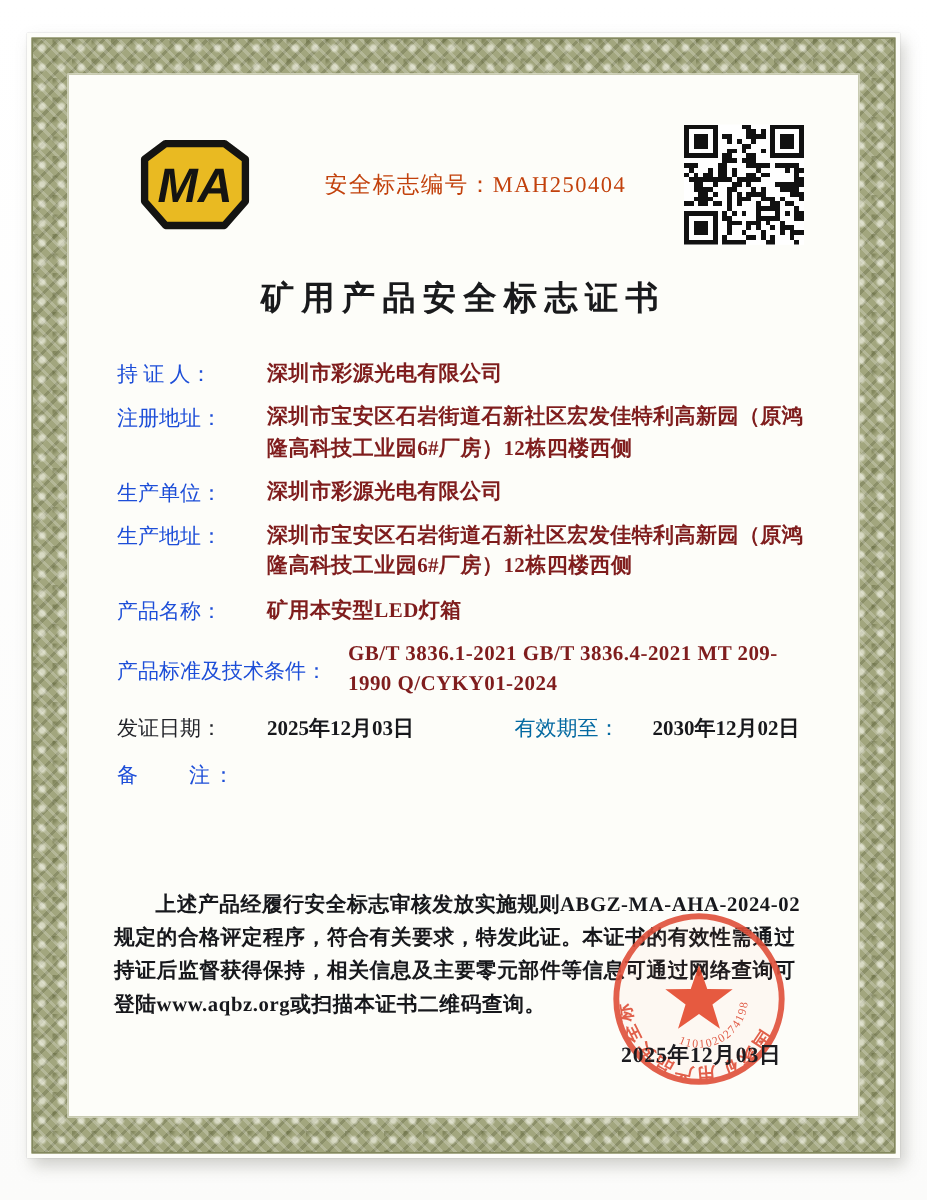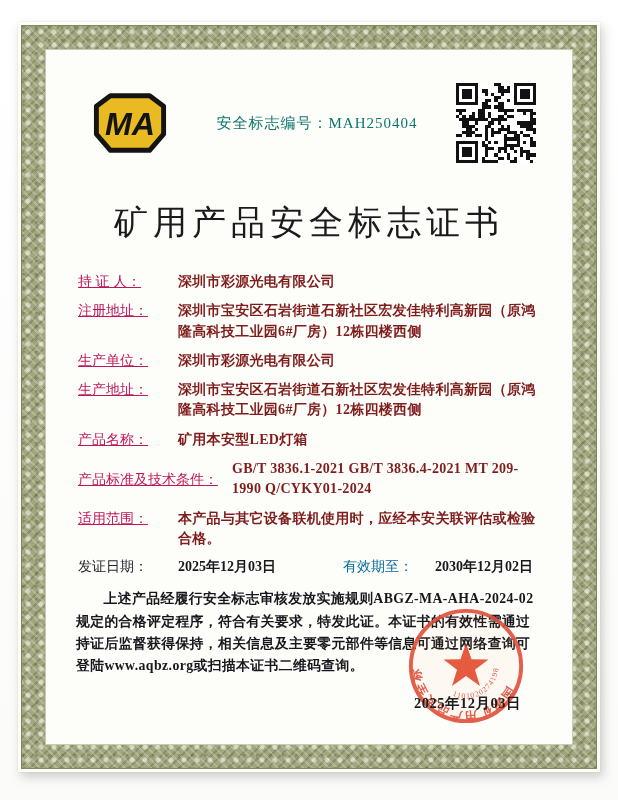--- a/index.html
+++ b/index.html
@@ -32,7 +32,7 @@
   
   .header { display:flex; align-items:center; margin-top:8px; height:86px; }
   .ma-badge { width:84px; height:66px; flex:0 0 auto; margin-left:14px; }
-  .certno { flex:1; text-align:center; font-size:15px; color:#0f766e; letter-spacing:1px; padding-left:6px; }
+  .certno { flex:1; text-align:center; font-size:15px; color:#c2410c; letter-spacing:1px; padding-left:6px; }
   .qr { width:80px; height:80px; flex:0 0 auto; margin-right:8px; background:#fff; }
 
   

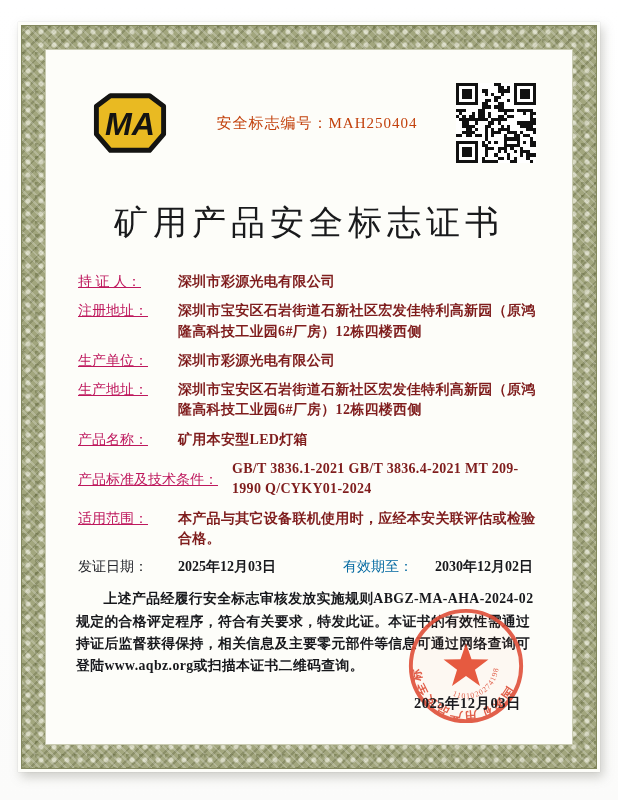--- a/index.html
+++ b/index.html
@@ -36,8 +36,8 @@
   .qr { width:80px; height:80px; flex:0 0 auto; margin-right:8px; background:#fff; }
 
   
-  .title { text-align:center; font-size:34px; font-weight:normal; color:#191a1c;
-           letter-spacing:5px; margin-top:34px; margin-bottom:26px; }
+  .title { text-align:center; font-size:22px; font-weight:bold; color:#191a1c;
+           letter-spacing:5px; margin-top:18px; margin-bottom:26px; }
 
   
   .fields { padding:0 4px; }

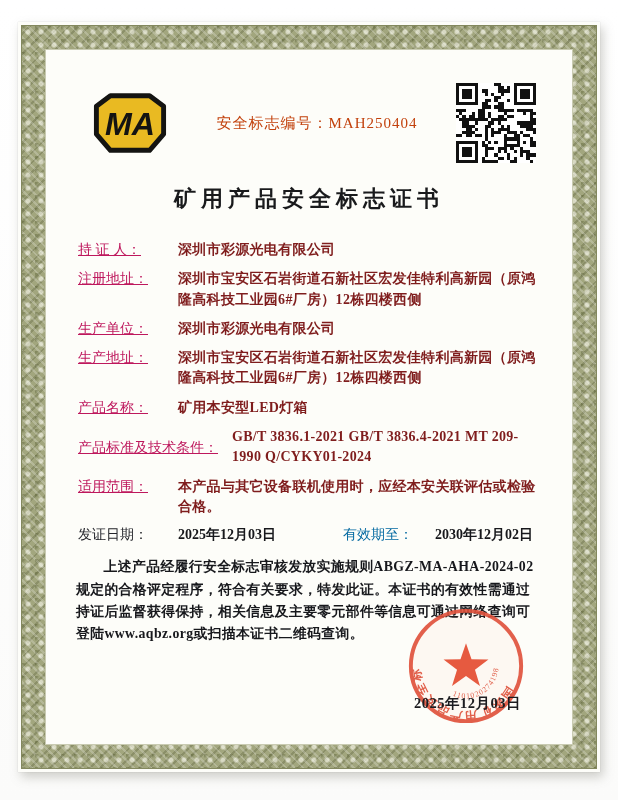--- a/index.html
+++ b/index.html
@@ -42,7 +42,7 @@
   
   .fields { padding:0 4px; }
   .row { display:flex; align-items:flex-start; margin-bottom:9px; font-size:14px; }
-  .row .label { flex:0 0 100px; color:#be185d; white-space:nowrap; padding-top:1px;text-decoration:underline; }
+  .row .label { flex:0 0 100px; color:#1d4ed8; white-space:nowrap; padding-top:1px; }
   .row .value { flex:1; font-weight:bold; color:#7f1d1d; line-height:1.45; letter-spacing:.3px; }
   .row.wide .label { flex:0 0 auto; padding-right:14px; }
   .row.wide { align-items:center; }

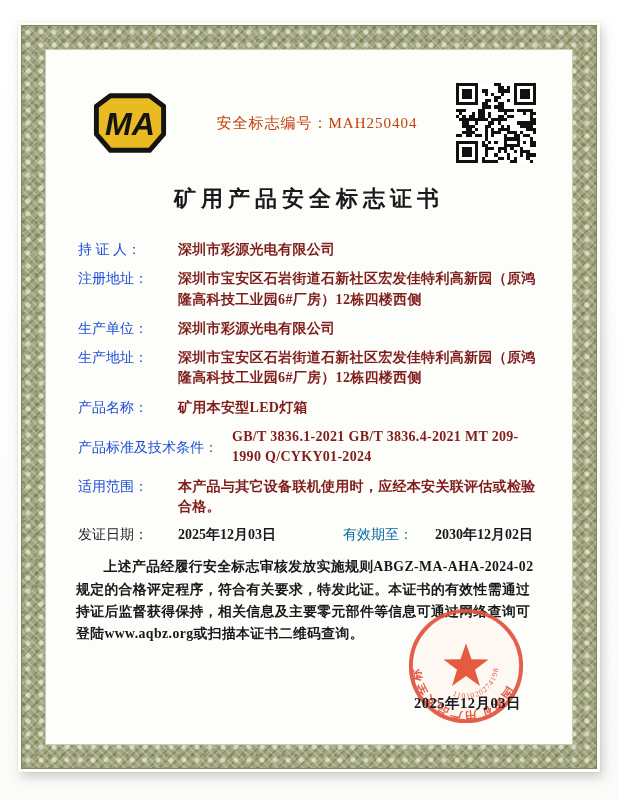--- a/index.html
+++ b/index.html
@@ -330,10 +330,6 @@
             <span class="label">产品标准及技术条件：</span>
             <span class="value">GB/T 3836.1-2021 GB/T 3836.4-2021 MT 209-1990 Q/CYKY01-2024</span>
           </div>
-          <div class="row">
-            <span class="label">适用范围：</span>
-            <span class="value">本产品与其它设备联机使用时，应经本安关联评估或检验合格。</span>
-          </div>
 
           <div class="dates">
             <span class="label">发证日期：</span>

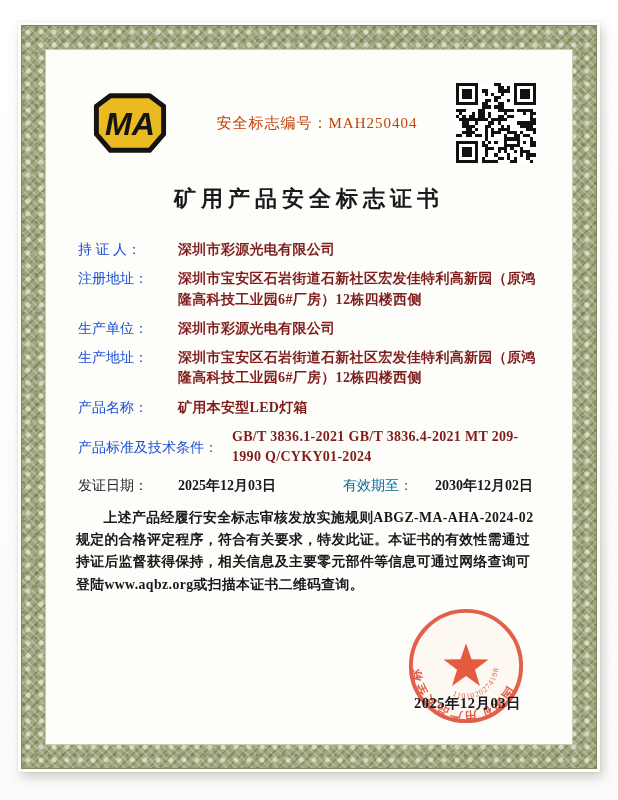--- a/index.html
+++ b/index.html
@@ -338,6 +338,10 @@
             <span class="value">2030年12月02日</span>
           </div>
 
+          <div class="row remark-row">
+            <span class="label">备　　注：</span>
+            <span class="value"></span>
+          </div>
         </div>
 
         <div class="statement">上述产品经履行安全标志审核发放实施规则ABGZ-MA-AHA-2024-02规定的合格评定程序，符合有关要求，特发此证。本证书的有效性需通过持证后监督获得保持，相关信息及主要零元部件等信息可通过网络查询可登陆www.aqbz.org或扫描本证书二维码查询。</div>

